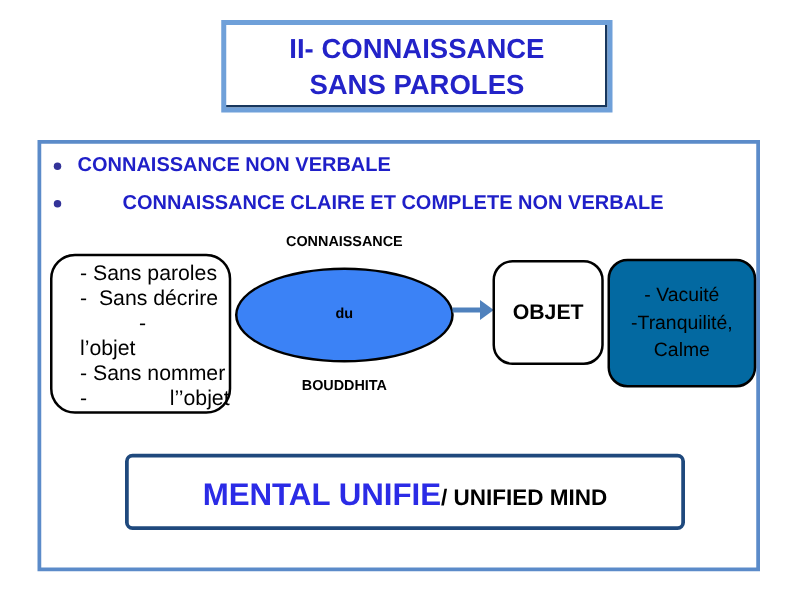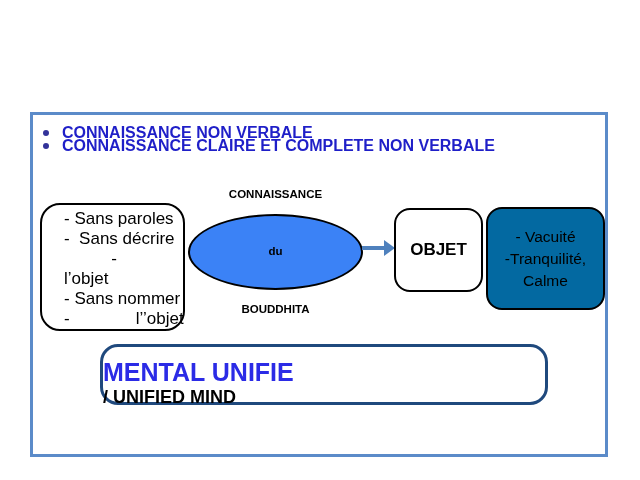--- a/index.html
+++ b/index.html
@@ -183,6 +183,10 @@
 
 <div class="slide">
 
+  <div class="title-box">
+    <div class="title-line">II- CONNAISSANCE</div>
+    <div class="title-line">SANS PAROLES</div>
+  </div>
 
   <div class="outer-box"></div>
 

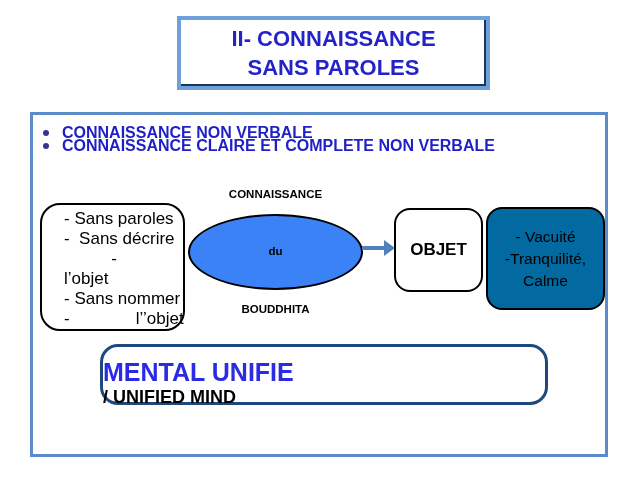--- a/index.html
+++ b/index.html
@@ -49,7 +49,7 @@
     align-items: center;
   }
   .bullet-row.row-1 { left: 43px; top: 124px; }
-  .bullet-row.row-2 { left: 43px; top: 137px; }
+  .bullet-row.row-2 { left: 43px; top: 154px; gap: 36px; }
   .dot {
     width: 6px; height: 6px;
     border-radius: 50%;

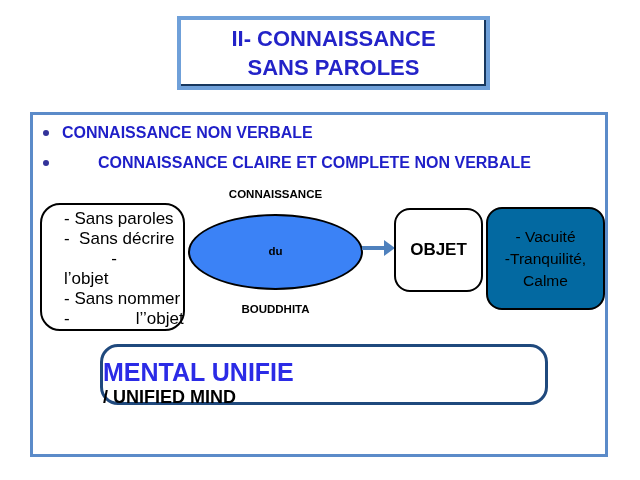--- a/index.html
+++ b/index.html
@@ -154,16 +154,15 @@
   
   .bottom-box {
     position: absolute;
-    left: 100px; top: 344px;
+    left: 100px; top: 363px;
     width: 448px; height: 61px;
     border: 3px solid var(--bottom-border-navy, #1F497D);
-    border-radius: 18px;
+    border-radius: 6px;
     background: #ffffff;
     display: flex;
     align-items: baseline;
     justify-content: center;
     padding-top: 16px;
-    flex-direction: column;
   }
   .mu-primary {
     color: var(--bright-blue, #2B2BE6);

